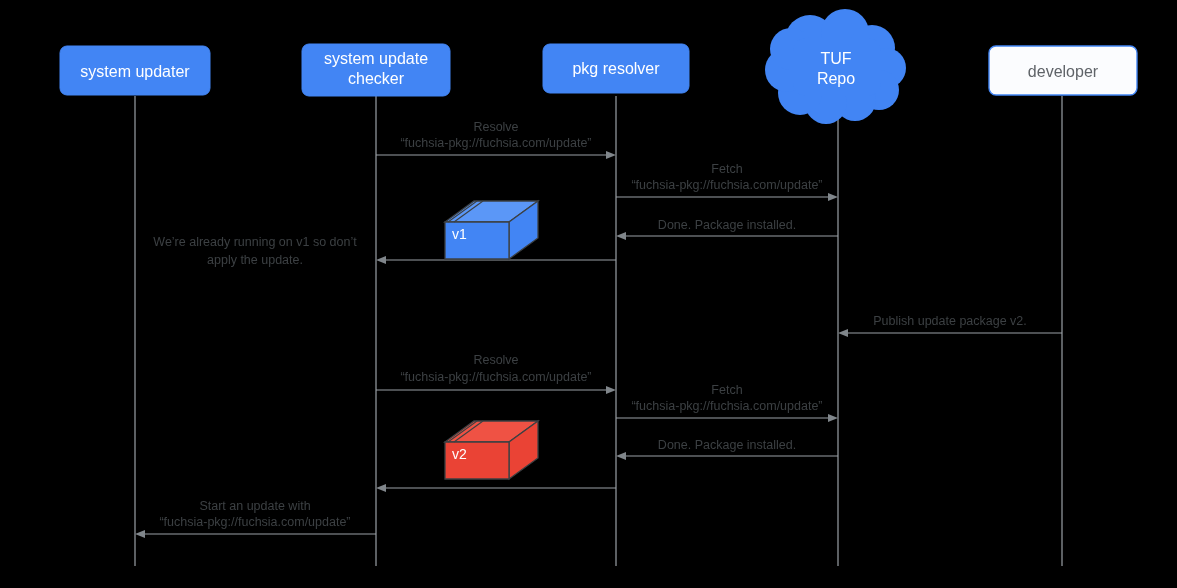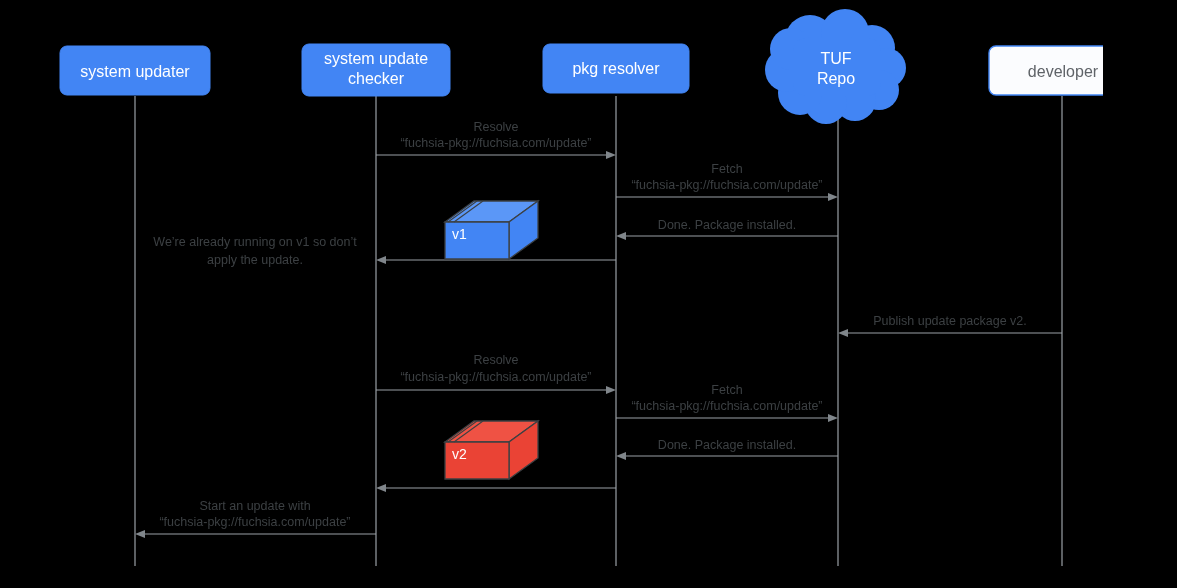--- a/index.html
+++ b/index.html
@@ -14,6 +14,7 @@
     background: #000000;
     font-family: "Liberation Sans", "DejaVu Sans", sans-serif;
     overflow: hidden;
+    padding-left: 44px;
   }
   svg#seq-svg {
     position: absolute;

